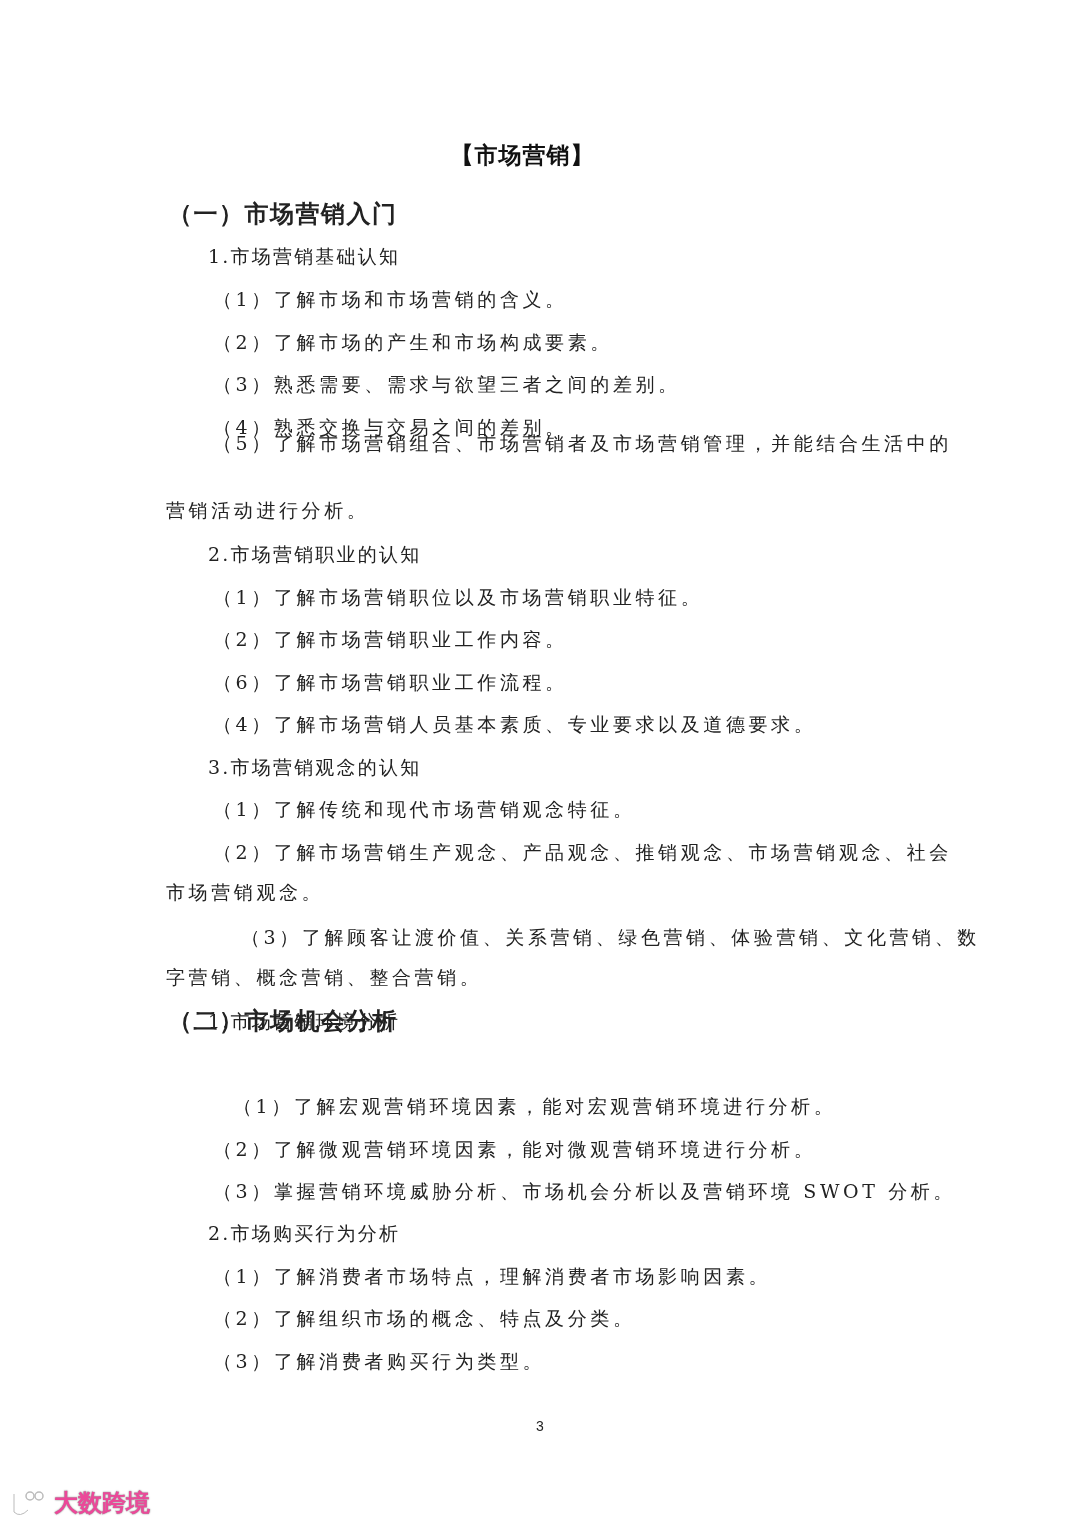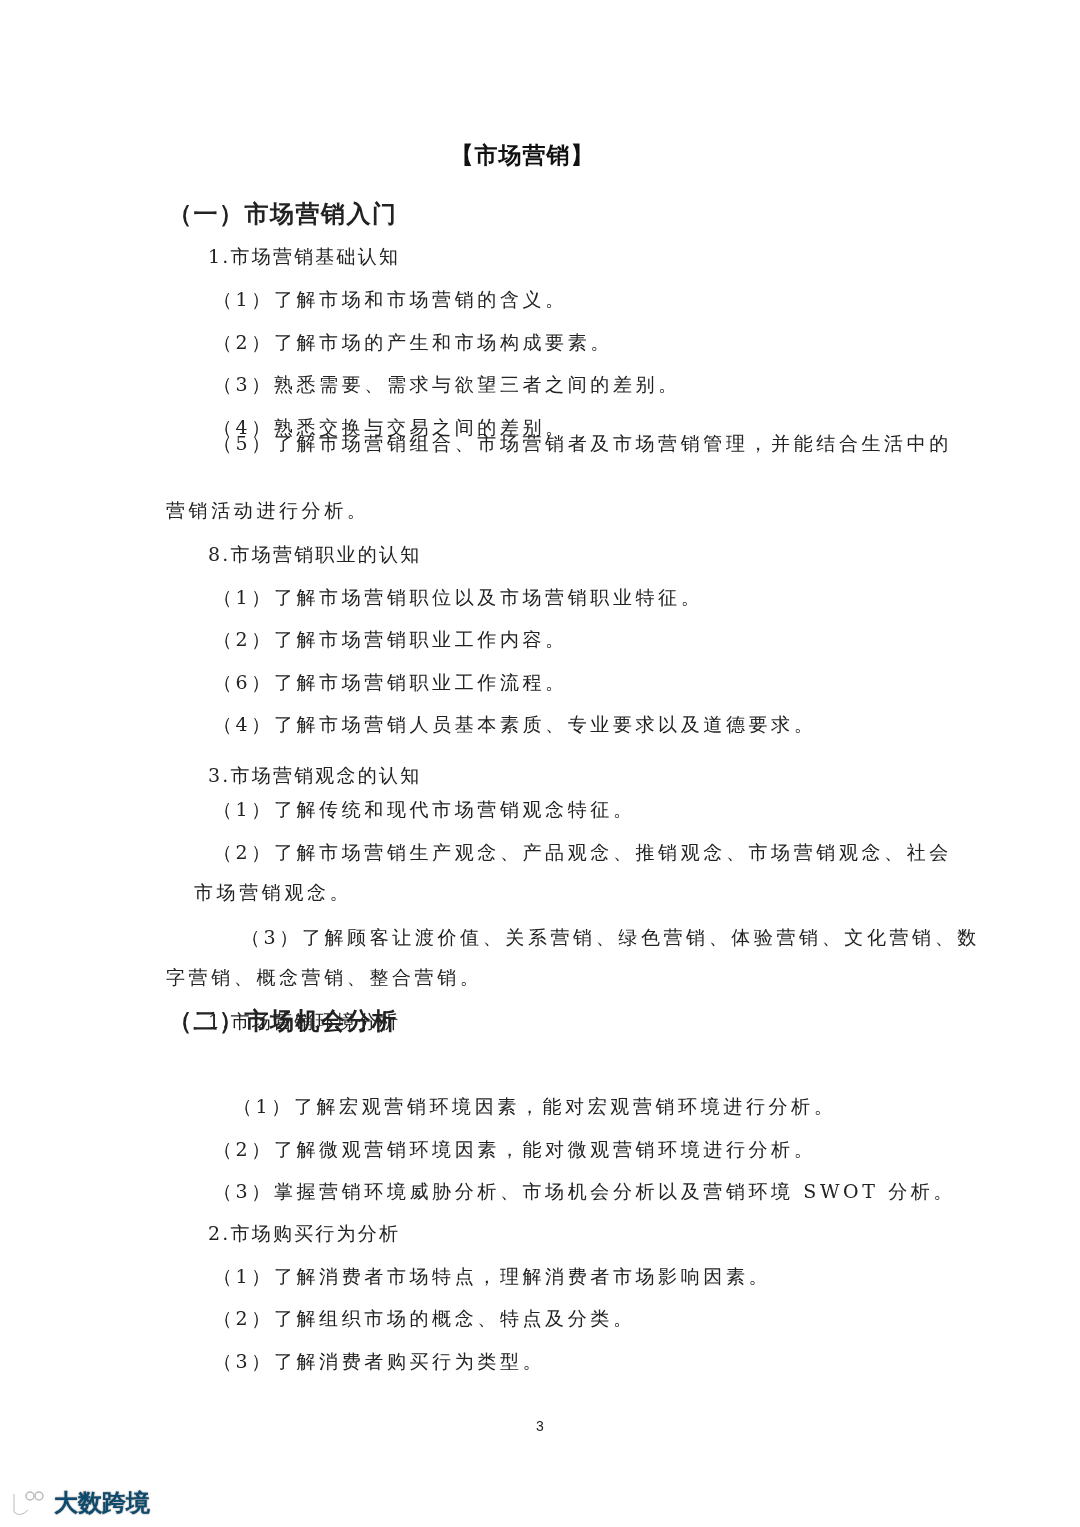--- a/index.html
+++ b/index.html
@@ -34,7 +34,7 @@
       <div class="line item" style="top: 415px;">（4）熟悉交换与交易之间的差别。</div>
       <div class="line item" style="top: 431px;">（5）了解市场营销组合、市场营销者及市场营销管理，并能结合生活中的</div>
       <div class="line cont" style="top: 500px;">营销活动进行分析。</div>
-      <div class="line h2" style="top: 542px;">8.市场营销职业的认知</div>
+      <div class="line h2" style="top: 542px;">2.市场营销职业的认知</div>
       <div class="line item" style="top: 585px;">（1）了解市场营销职位以及市场营销职业特征。</div>
       <div class="line item" style="top: 627px;">（2）了解市场营销职业工作内容。</div>
       <div class="line item" style="top: 670px;">（6）了解市场营销职业工作流程。</div>

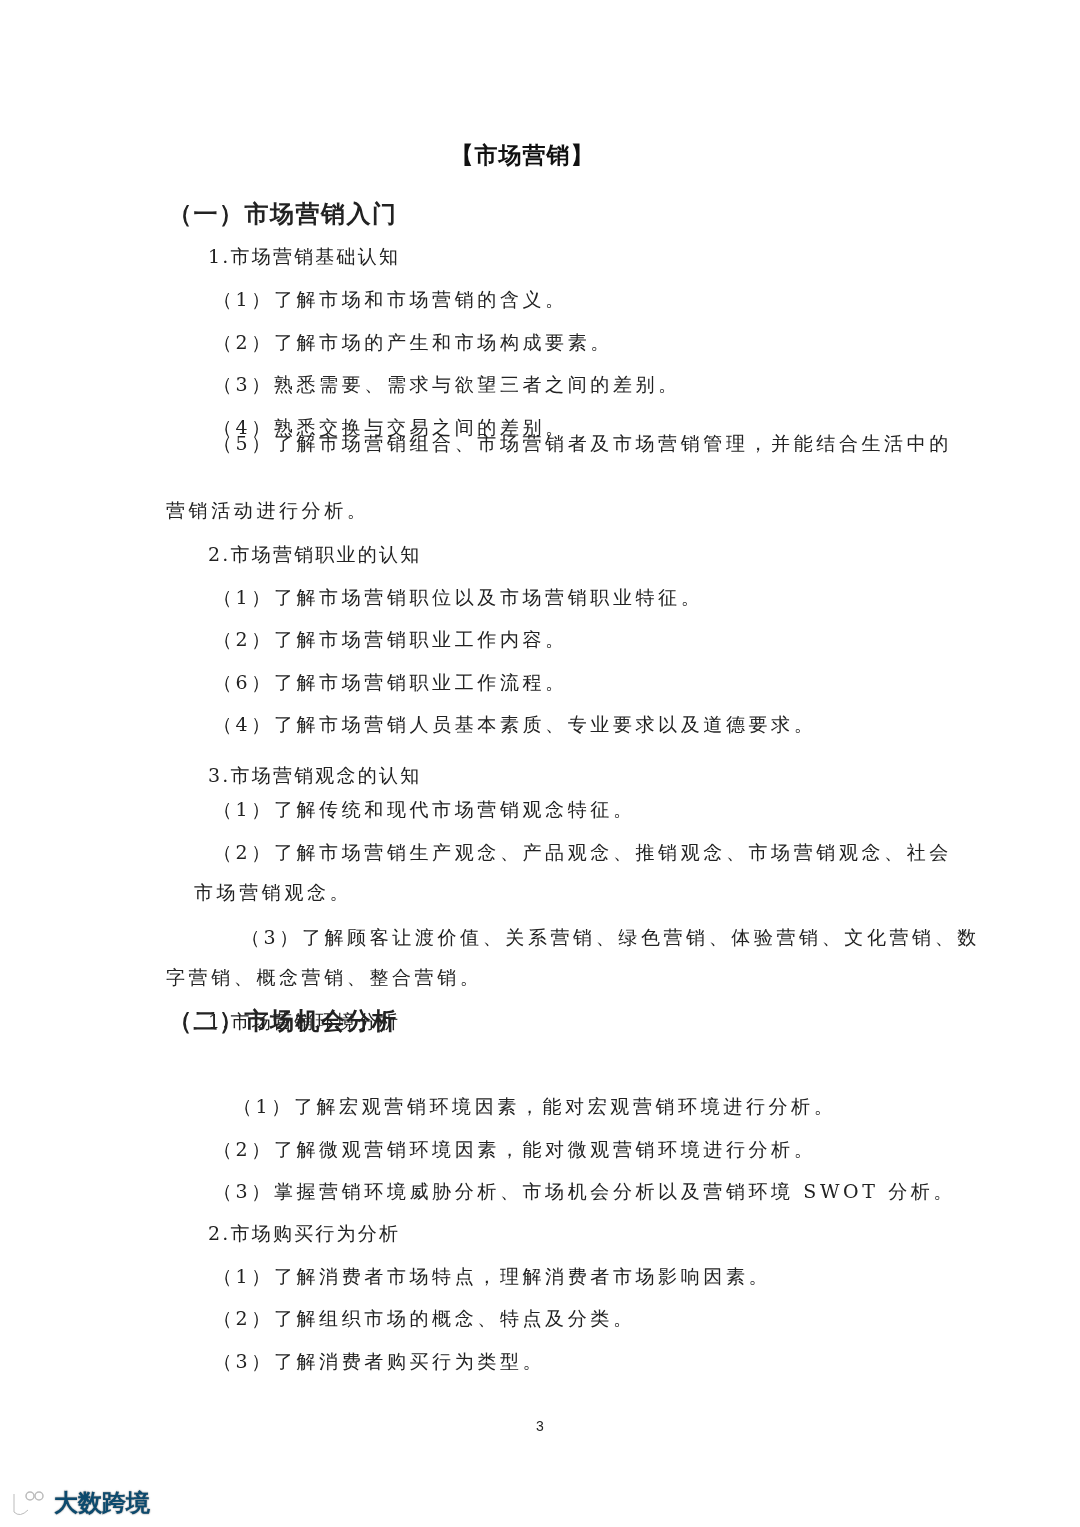--- a/index.html
+++ b/index.html
@@ -39,7 +39,7 @@
       <div class="line item" style="top: 627px;">（2）了解市场营销职业工作内容。</div>
       <div class="line item" style="top: 670px;">（6）了解市场营销职业工作流程。</div>
       <div class="line item" style="top: 712px;">（4）了解市场营销人员基本素质、专业要求以及道德要求。</div>
-      <div class="line h2" style="top: 755px; margin-top: 8px;">3.市场营销观念的认知</div>
+      <div class="line h2" style="top: 755px;">3.市场营销观念的认知</div>
       <div class="line item" style="top: 797px;">（1）了解传统和现代市场营销观念特征。</div>
       <div class="line item" style="top: 840px;">（2）了解市场营销生产观念、产品观念、推销观念、市场营销观念、社会</div>
       <div class="line cont" style="top: 882px; margin-left: 28px;">市场营销观念。</div>

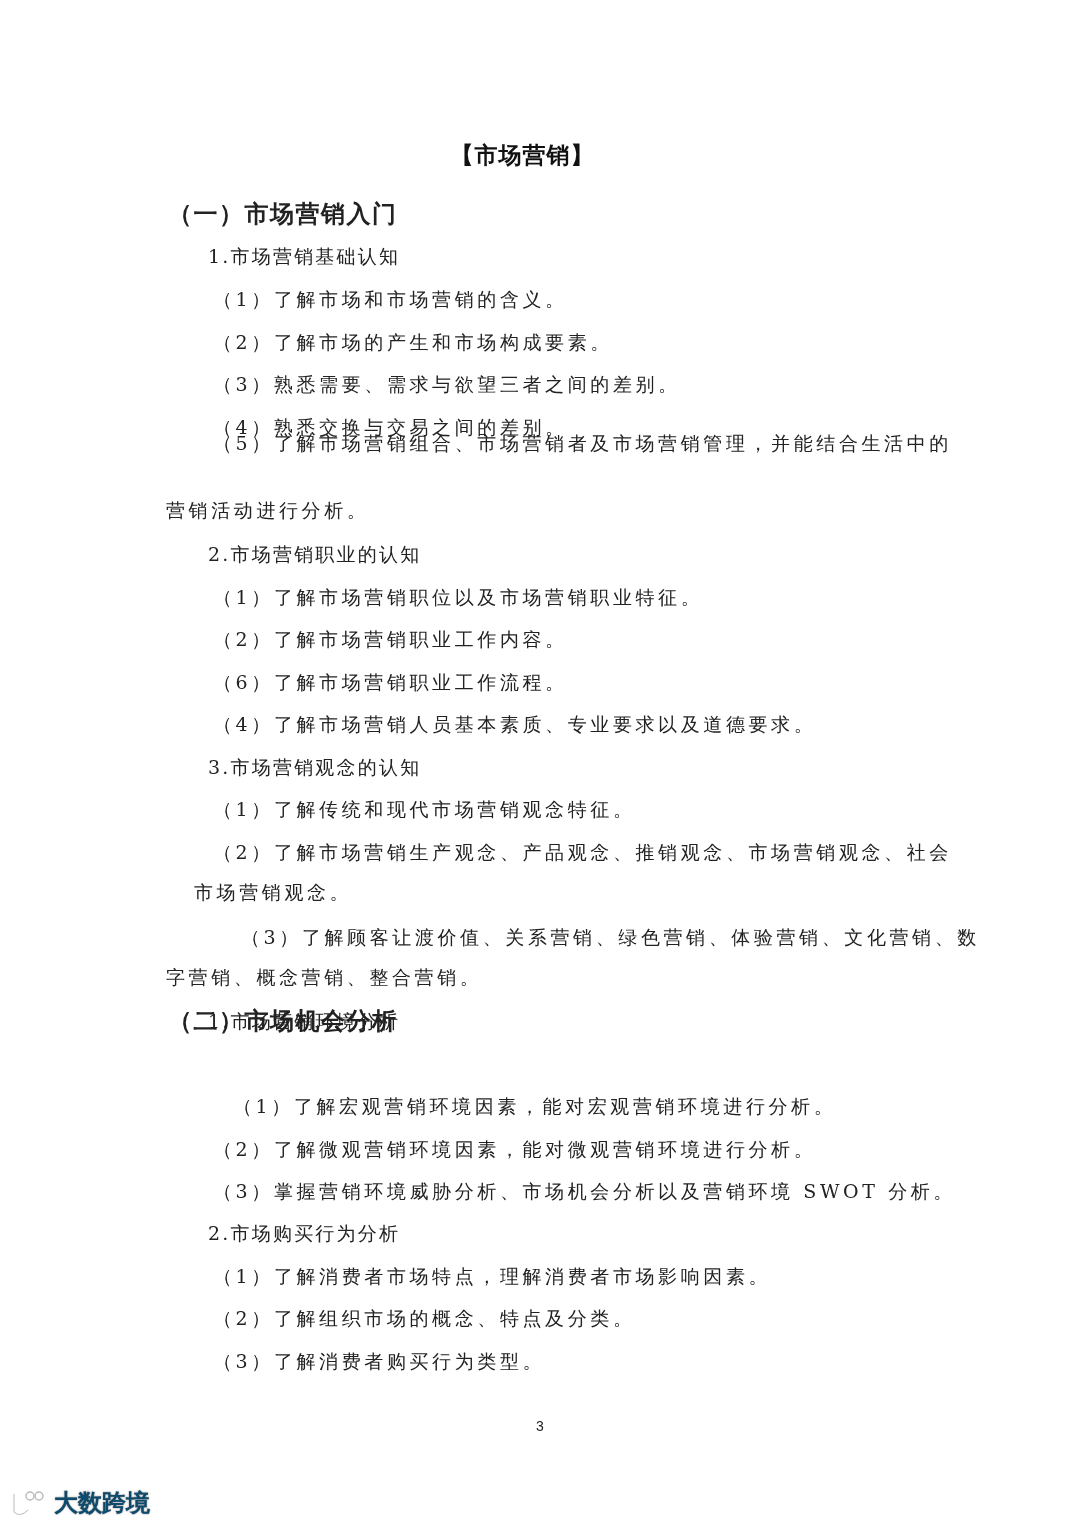--- a/index.html
+++ b/index.html
@@ -42,7 +42,7 @@
       <div class="line h2" style="top: 755px;">3.市场营销观念的认知</div>
       <div class="line item" style="top: 797px;">（1）了解传统和现代市场营销观念特征。</div>
       <div class="line item" style="top: 840px;">（2）了解市场营销生产观念、产品观念、推销观念、市场营销观念、社会</div>
-      <div class="line cont" style="top: 882px; margin-left: 28px;">市场营销观念。</div>
+      <div class="line cont" style="top: 882px;">市场营销观念。</div>
       <div class="line item" style="top: 925px; margin-left: 28px;">（3）了解顾客让渡价值、关系营销、绿色营销、体验营销、文化营销、数</div>
       <div class="line cont" style="top: 967px;">字营销、概念营销、整合营销。</div>
       <div class="line h1" style="top: 1009px;">（二）市场机会分析</div>

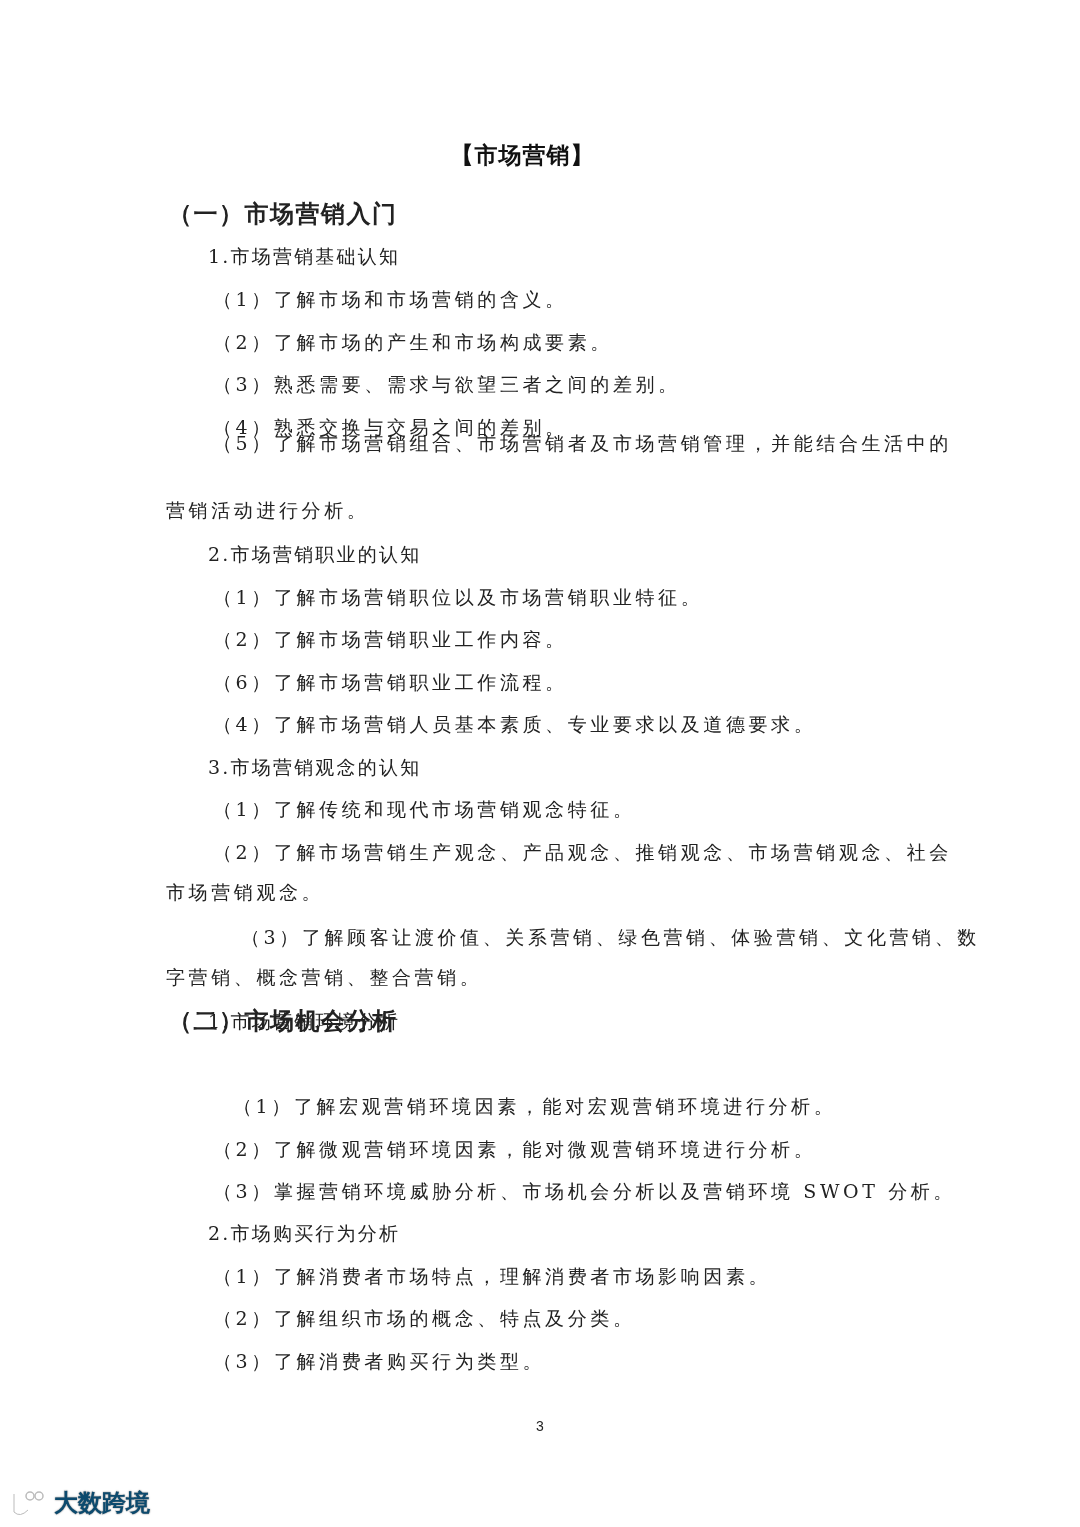--- a/index.html
+++ b/index.html
@@ -16,7 +16,7 @@
   .page-number { position: absolute; top: 1418px; left: 0; width: 1080px; text-align: center;
                  font-family: "Liberation Sans", sans-serif; font-size: 14px; color: #222; }
   .watermark { position: absolute; left: 10px; top: 1487px; display: flex; align-items: center; gap: 8px;
-               color: #0c4a6e; font-family: "DejaVu Sans", sans-serif; font-size: 24px; font-weight: bold;
+               color: #ec4899; font-family: "DejaVu Sans", sans-serif; font-size: 24px; font-weight: bold;
                text-shadow: 0 0 2px #999, 0 0 1px #888; }
   .wm-logo { width: 36px; height: 30px; }
 </style>

